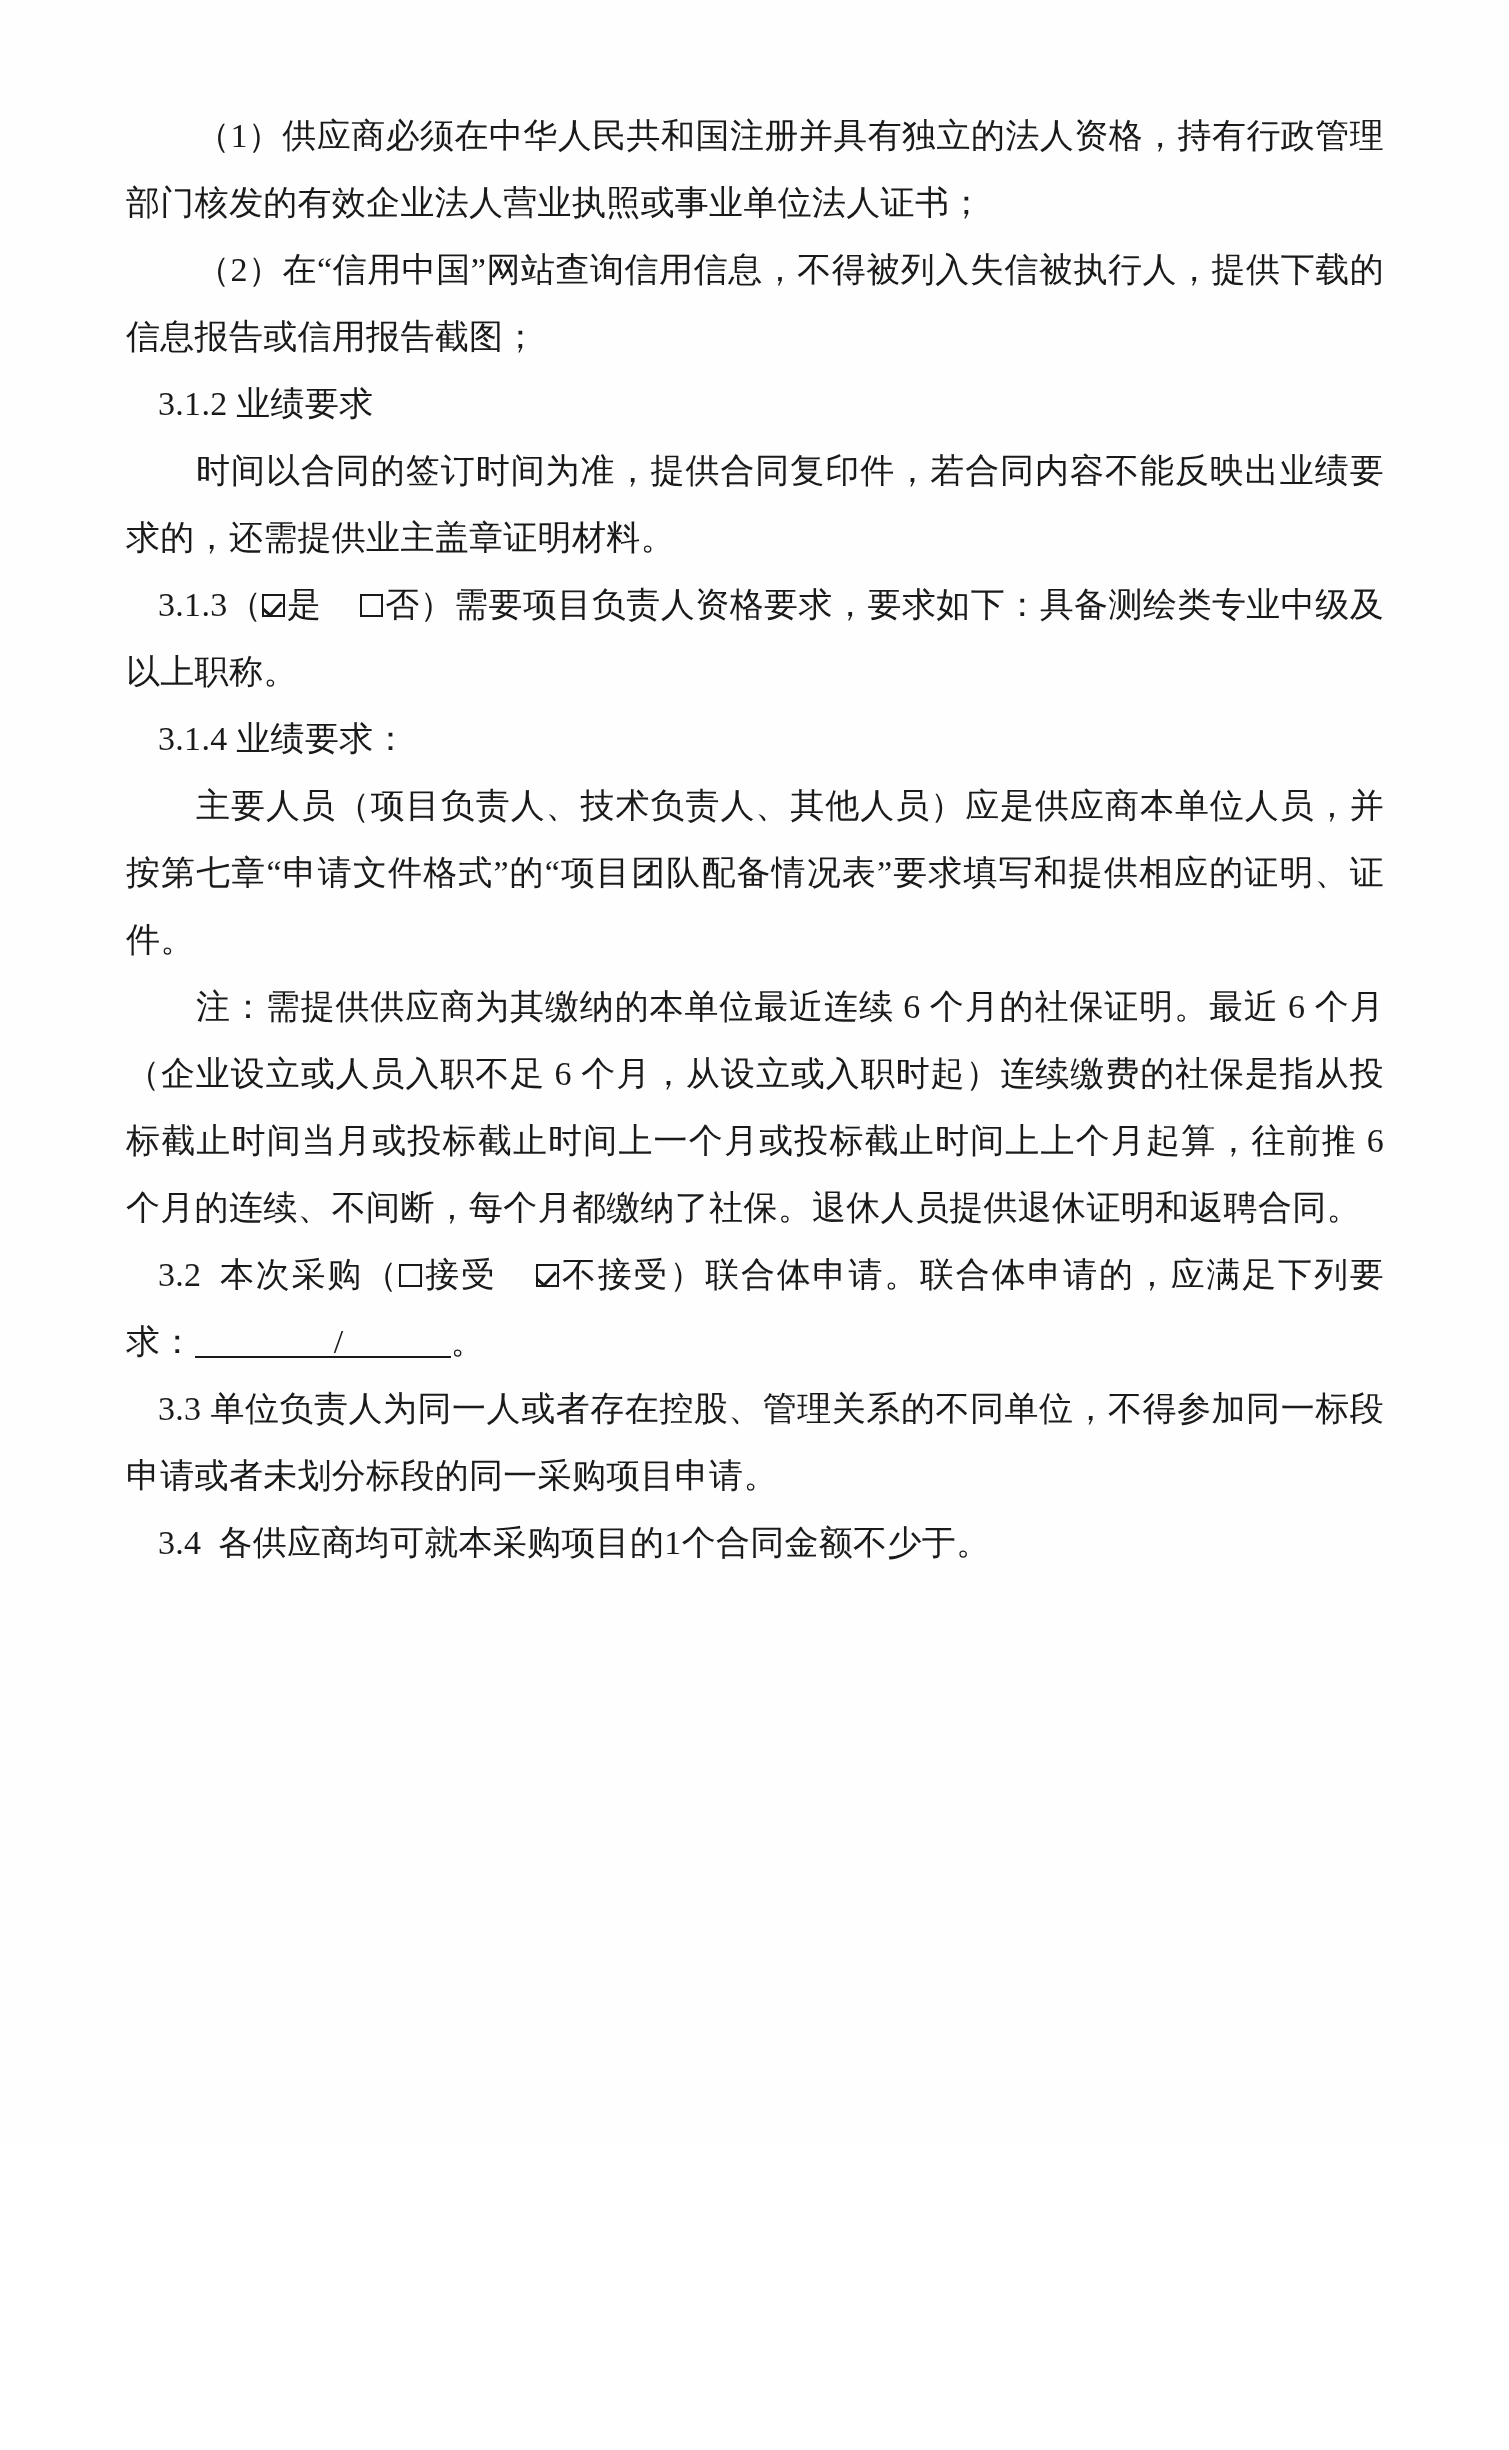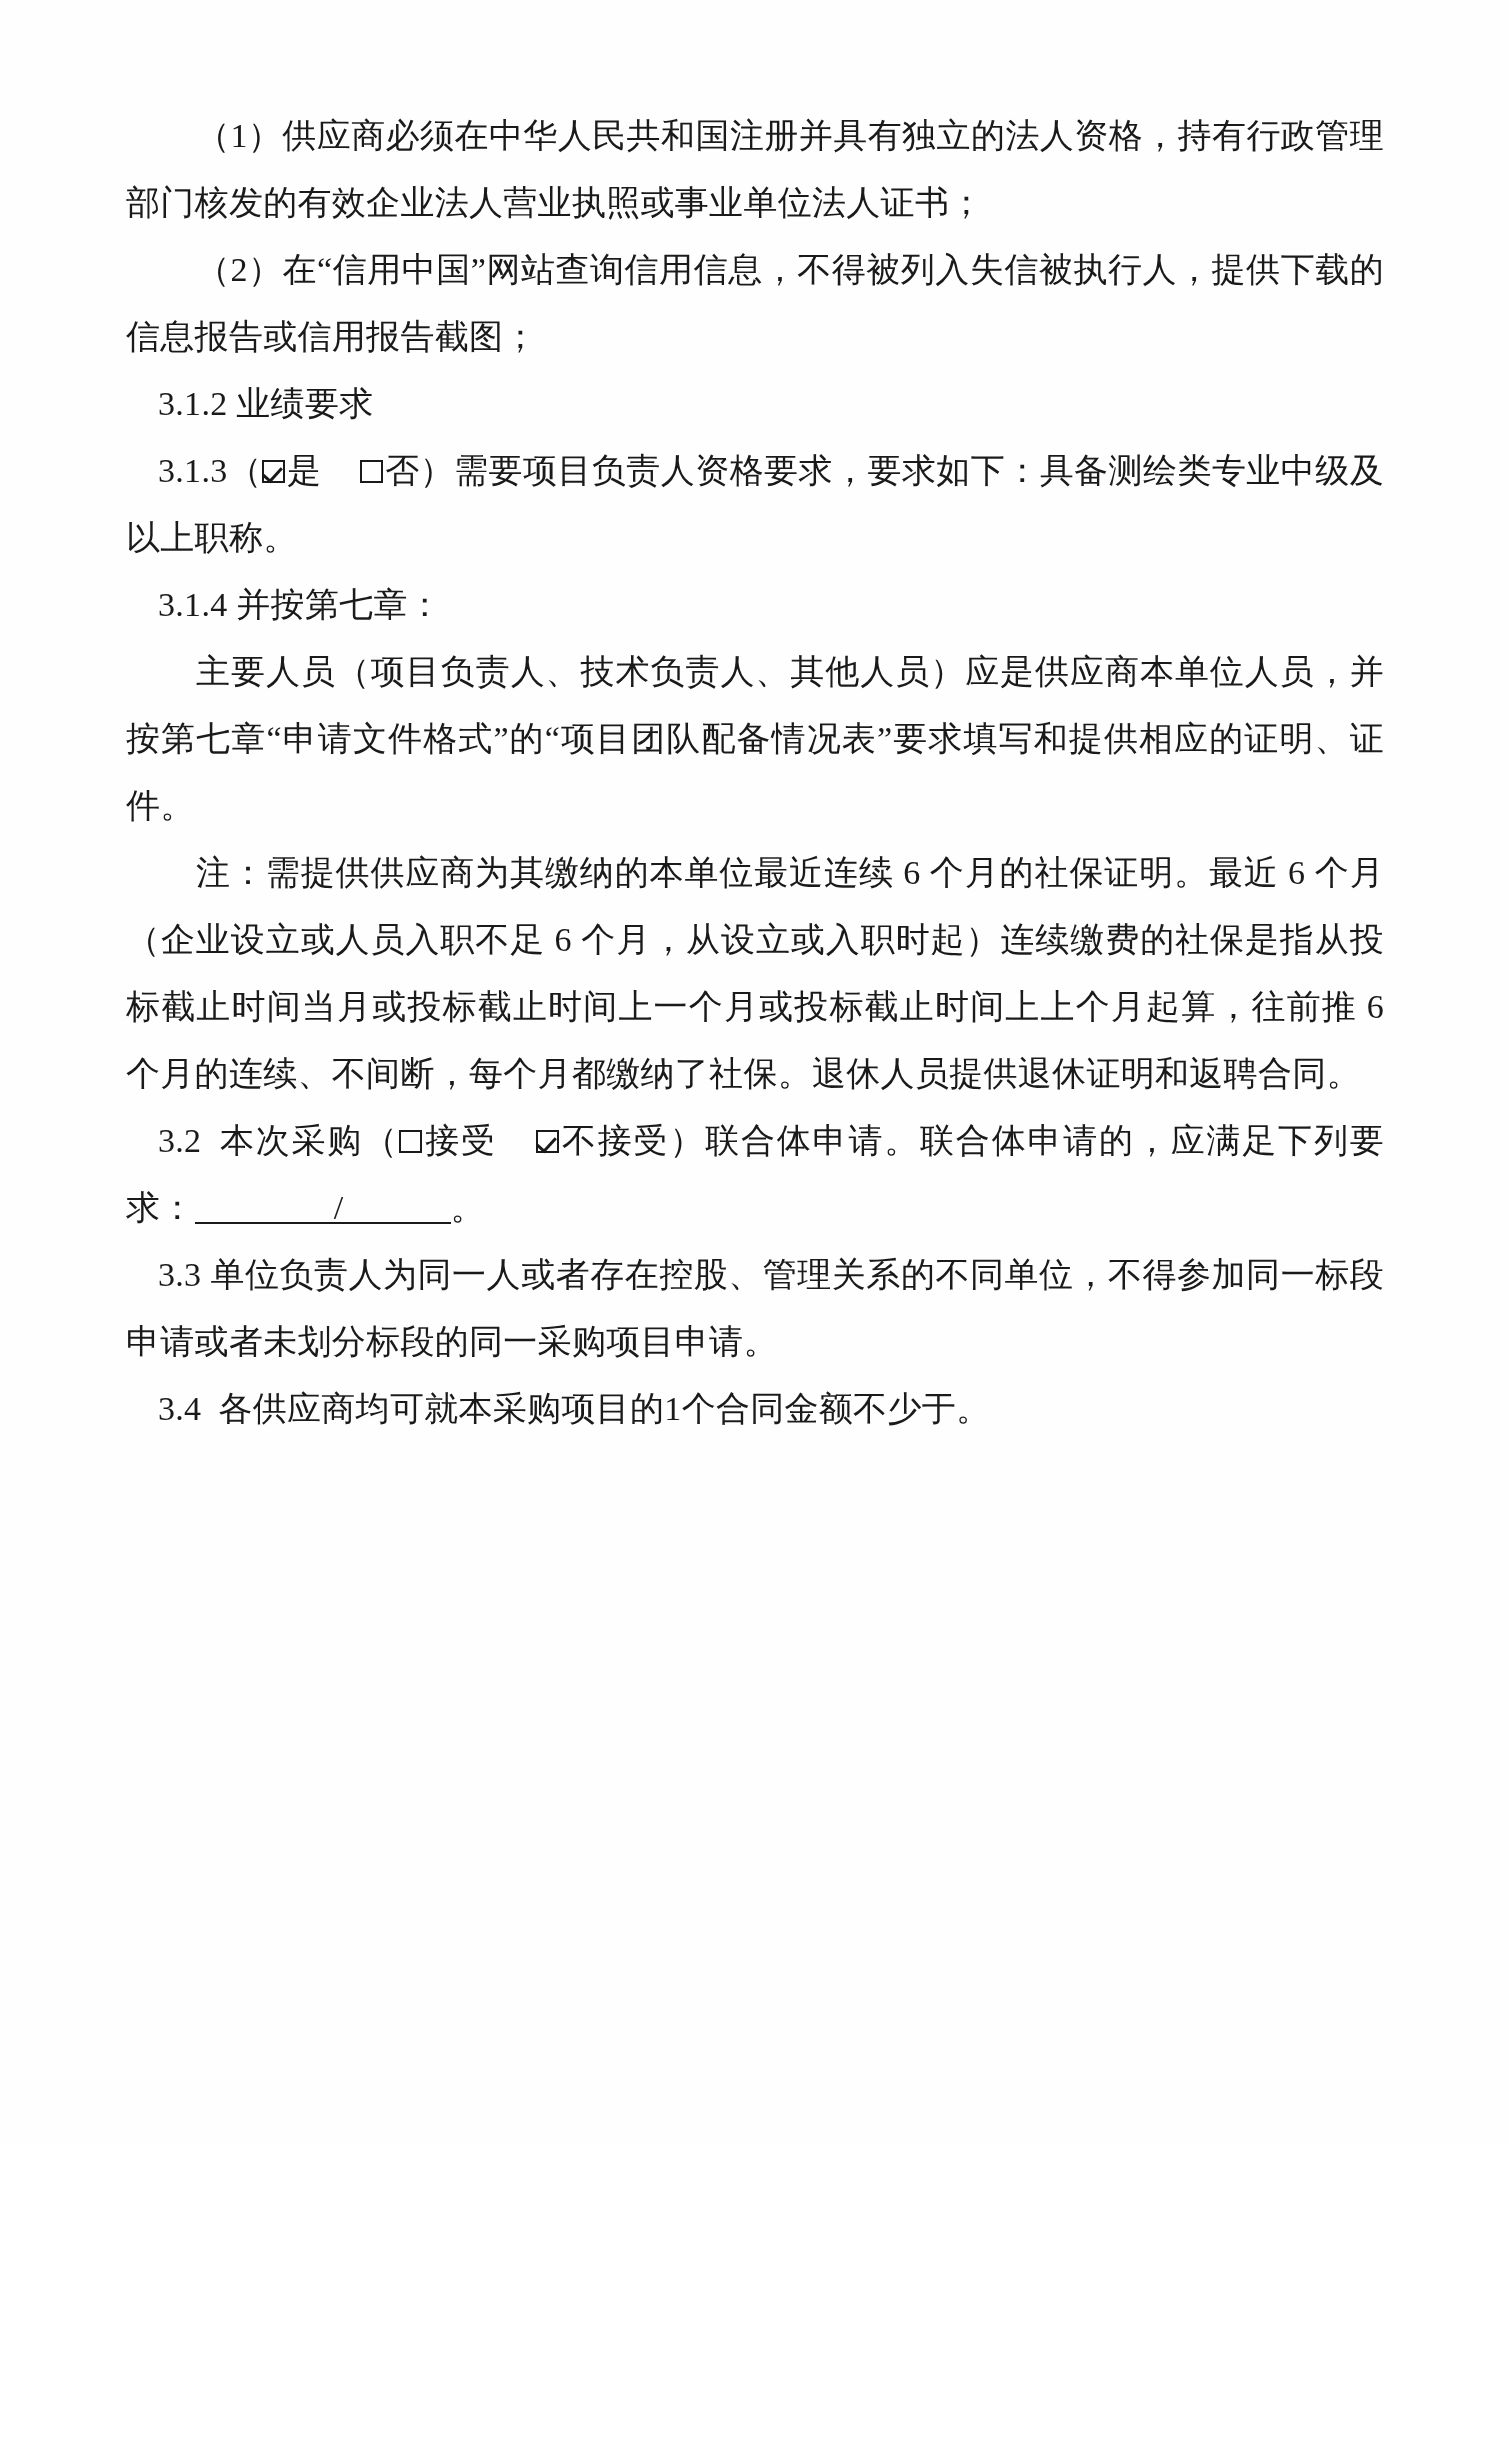--- a/index.html
+++ b/index.html
@@ -103,6 +103,7 @@
     <p class="para indent1">3.1.2 业绩要求</p>
 
 
+    <p class="para indent2">时间以合同的签订时间为准，提供合同复印件，若合同内容不能反映出业绩要求的，还需提供业主盖章证明材料。</p>
 
     <p class="para indent1"><span>3.1.3</span><span class="u"><span>（</span><span class="cbx checked"></span><span>是</span><span class="gap"></span><span class="cbx"></span><span>否</span><span>）</span></span><span>需要项目负责人资格要求，要求如下：</span><span class="u">具备测绘类专业中级及以上职称。</span></p>
 

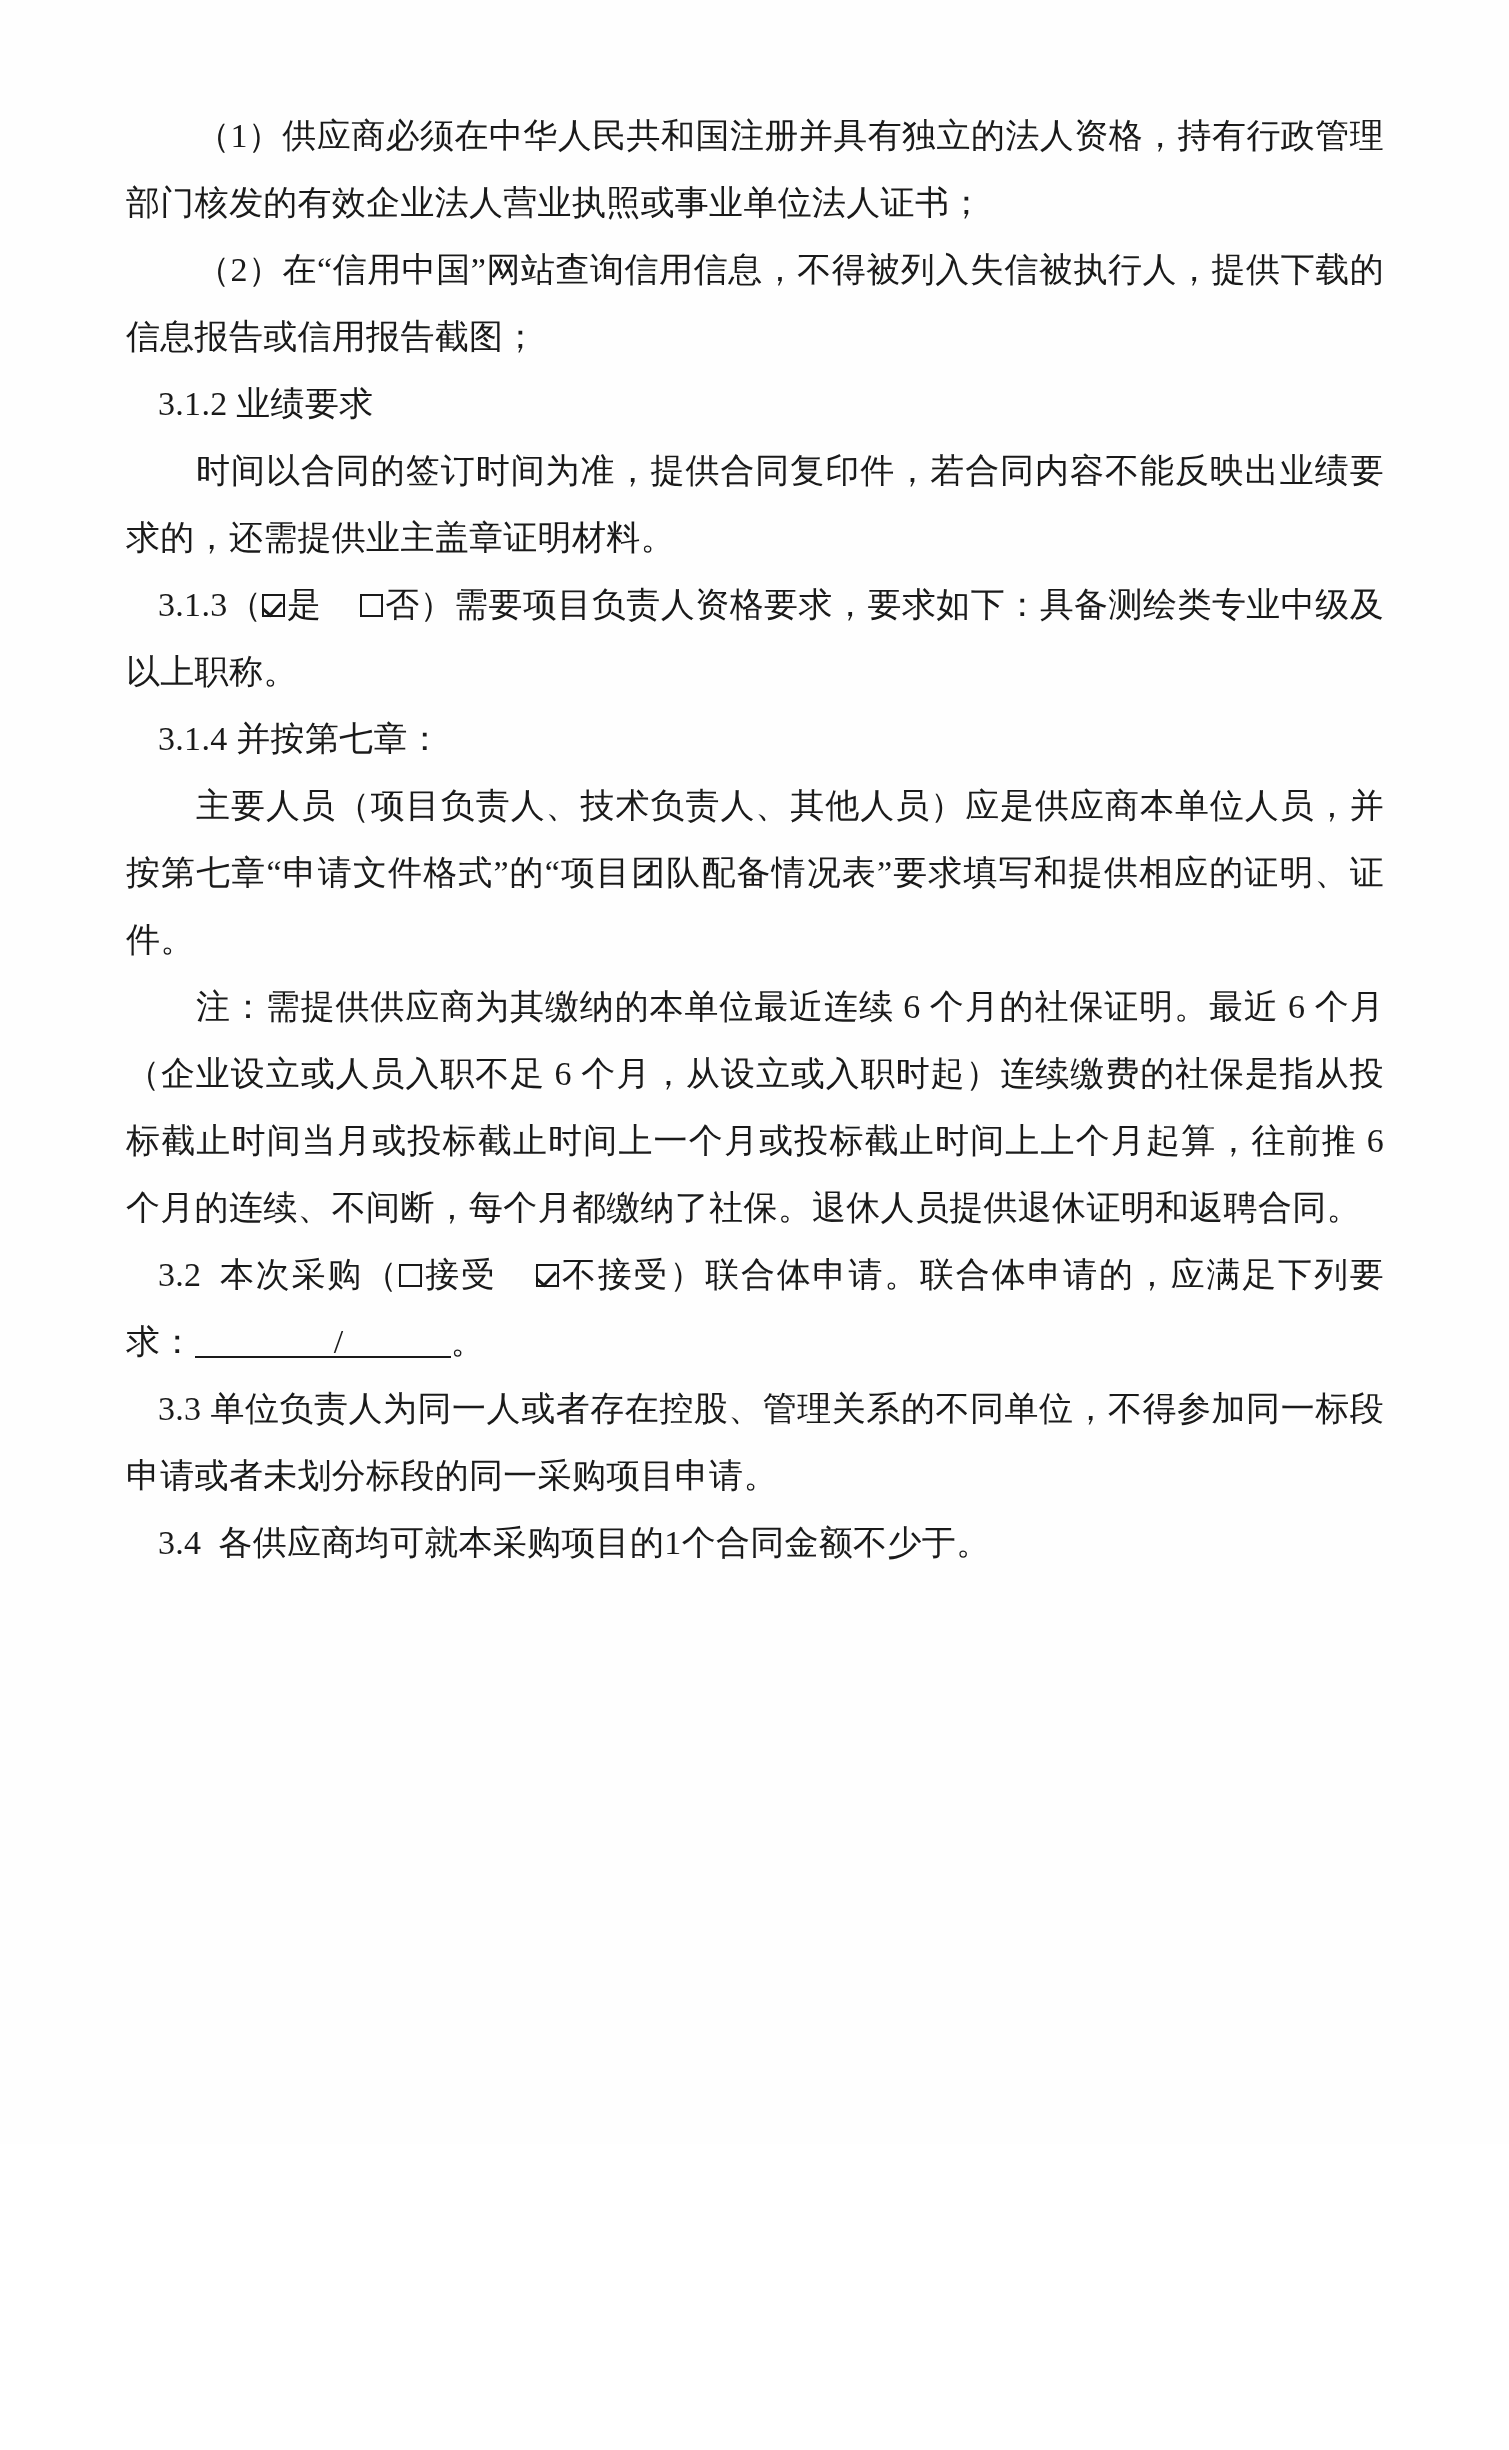--- a/index.html
+++ b/index.html
@@ -107,7 +107,7 @@
 
     <p class="para indent1"><span>3.1.3</span><span class="u"><span>（</span><span class="cbx checked"></span><span>是</span><span class="gap"></span><span class="cbx"></span><span>否</span><span>）</span></span><span>需要项目负责人资格要求，要求如下：</span><span class="u">具备测绘类专业中级及以上职称。</span></p>
 
-    <p class="para indent1">3.1.4 并按第七章：</p>
+    <p class="para indent1">3.1.4 业绩要求：</p>
 
     <p class="para indent2">主要人员（项目负责人、技术负责人、其他人员）应是供应商本单位人员，并按第七章“申请文件格式”的“项目团队配备情况表”要求填写和提供相应的证明、证件。</p>
 

